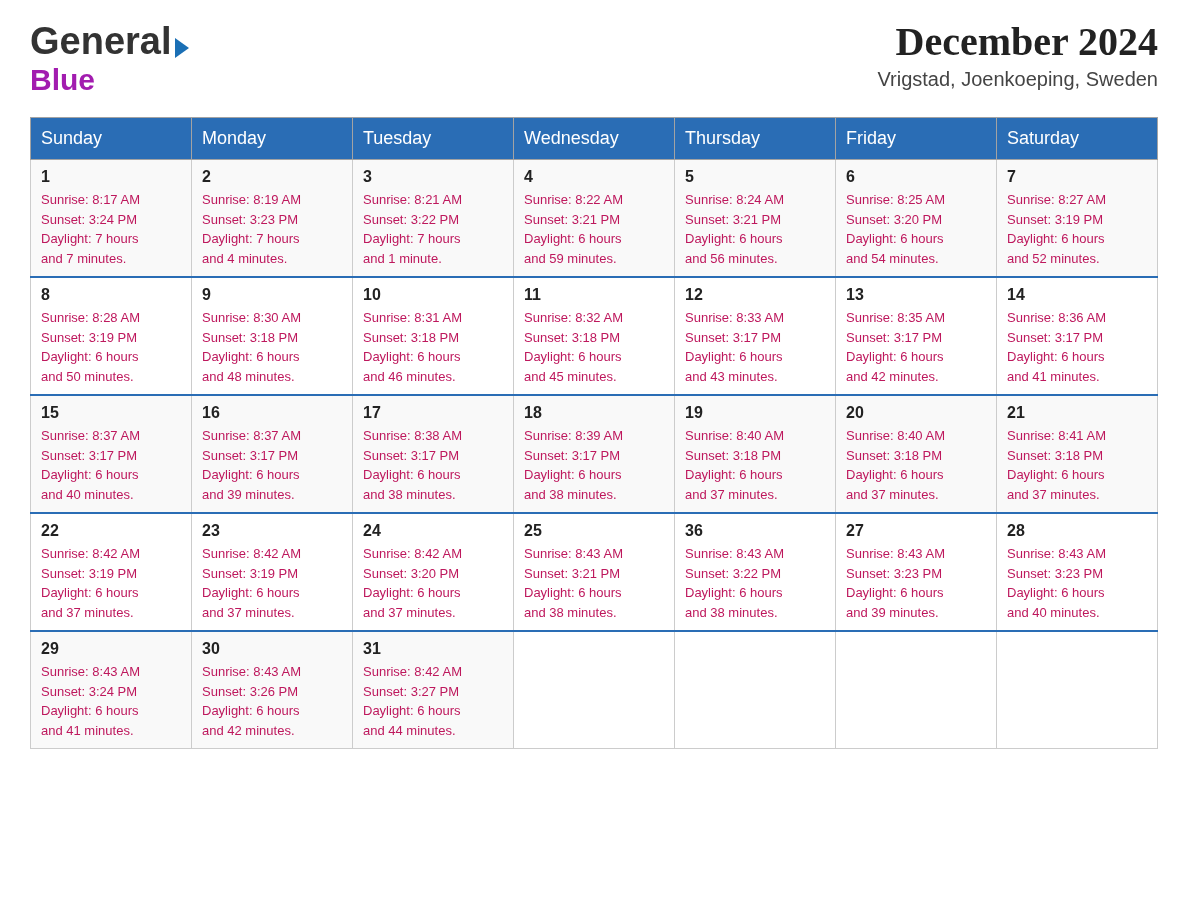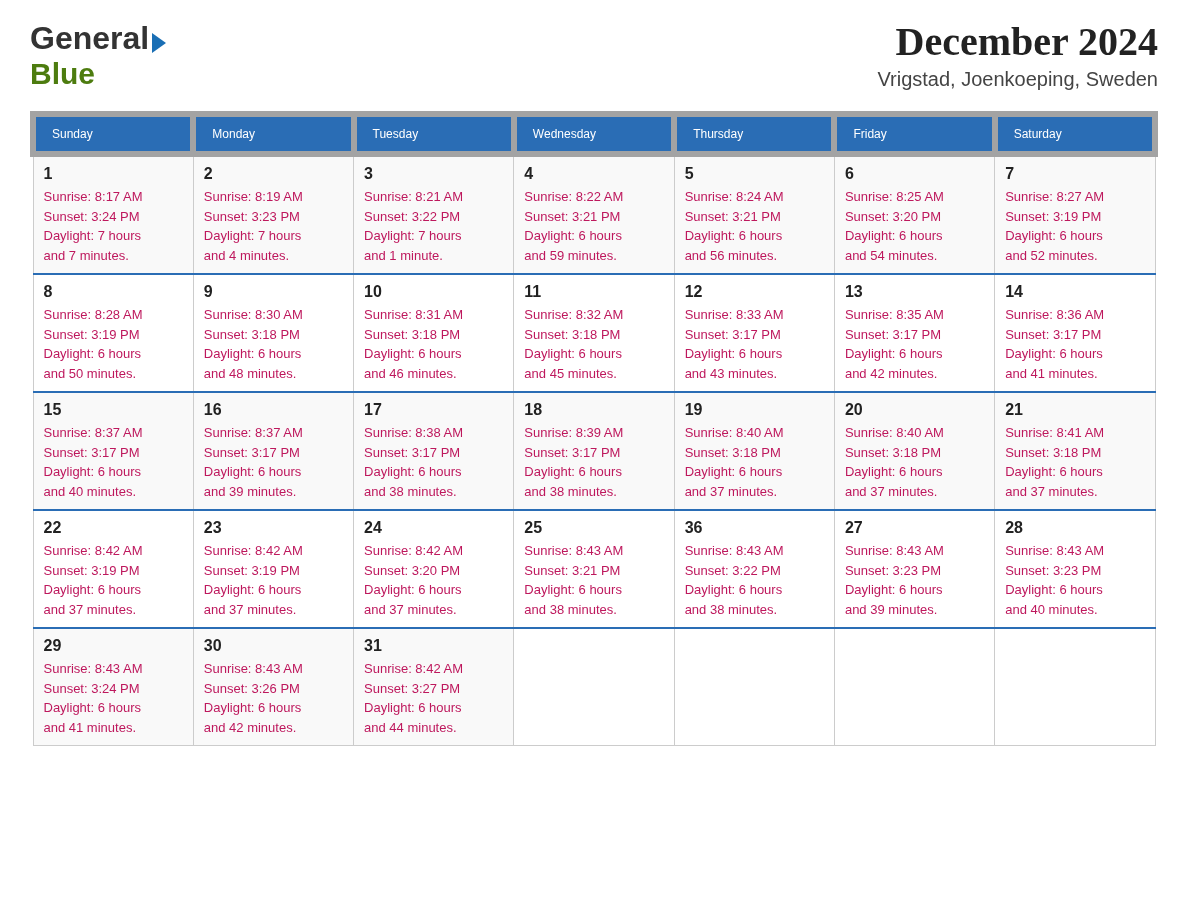--- a/index.html
+++ b/index.html
@@ -93,7 +93,7 @@
 <div class="header">
   <div class="logo">
     <div>
-      <span style="font-size:32px;font-weight:bold;color:#333;">General</span><span style="display:inline-block;width:0;height:0;border-left:14px solid #1a6fb5;border-top:10px solid transparent;border-bottom:10px solid transparent;margin-left:3px;vertical-align:middle;margin-bottom:4px;"></span>
+      <span style="font-size:38px;font-weight:bold;color:#333;">General</span><span style="display:inline-block;width:0;height:0;border-left:14px solid #1a6fb5;border-top:10px solid transparent;border-bottom:10px solid transparent;margin-left:3px;vertical-align:middle;margin-bottom:4px;"></span>
     </div>
     <div>
       <span style="font-size:30px;font-weight:bold;color:#4d7c0f;">Blue</span>

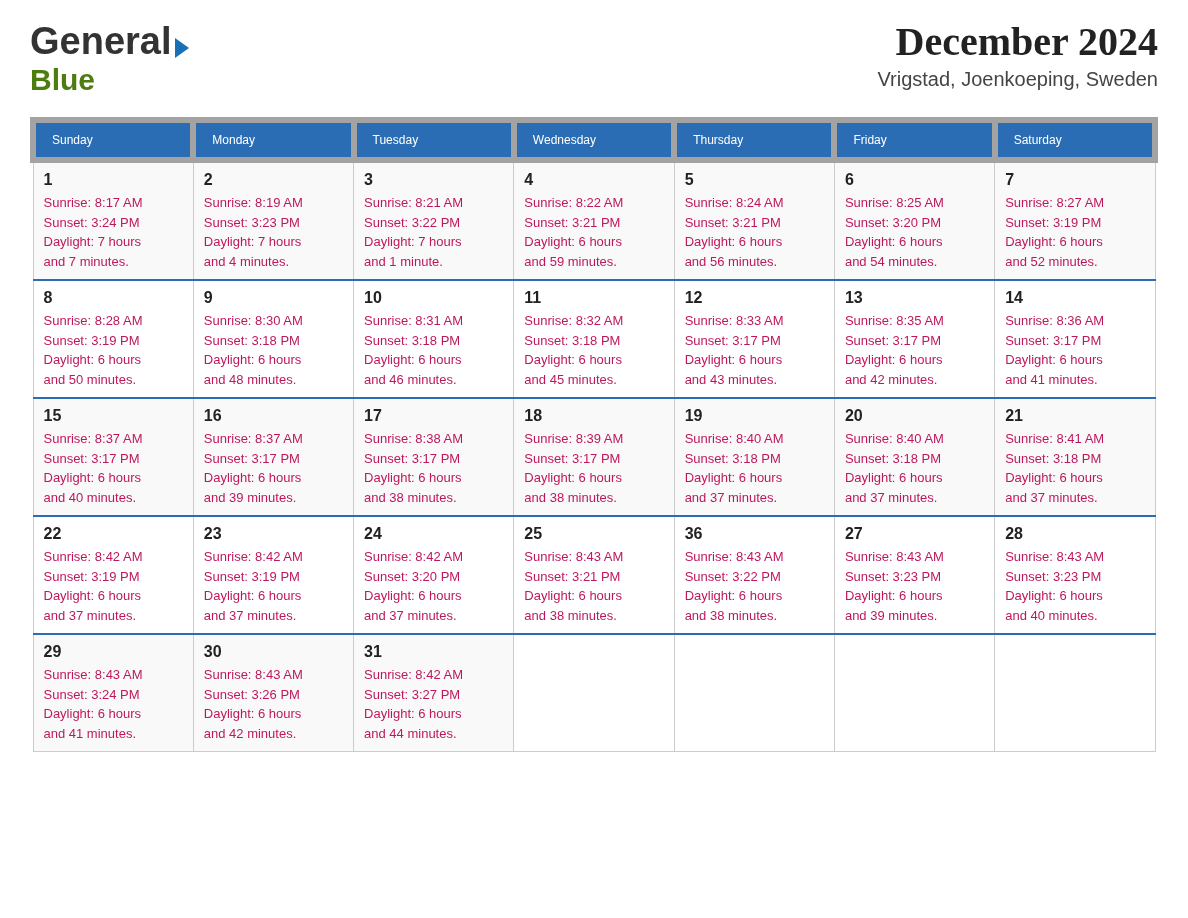--- a/index.html
+++ b/index.html
@@ -96,7 +96,7 @@
       <span style="font-size:38px;font-weight:bold;color:#333;">General</span><span style="display:inline-block;width:0;height:0;border-left:14px solid #1a6fb5;border-top:10px solid transparent;border-bottom:10px solid transparent;margin-left:3px;vertical-align:middle;margin-bottom:4px;"></span>
     </div>
     <div>
-      <span style="font-size:30px;font-weight:bold;color:#4d7c0f;">Blue</span>
+      <span style="font-size:30px;font-weight:bold;color:#a21caf;">Blue</span>
     </div>
   </div>
   <div class="title-block">

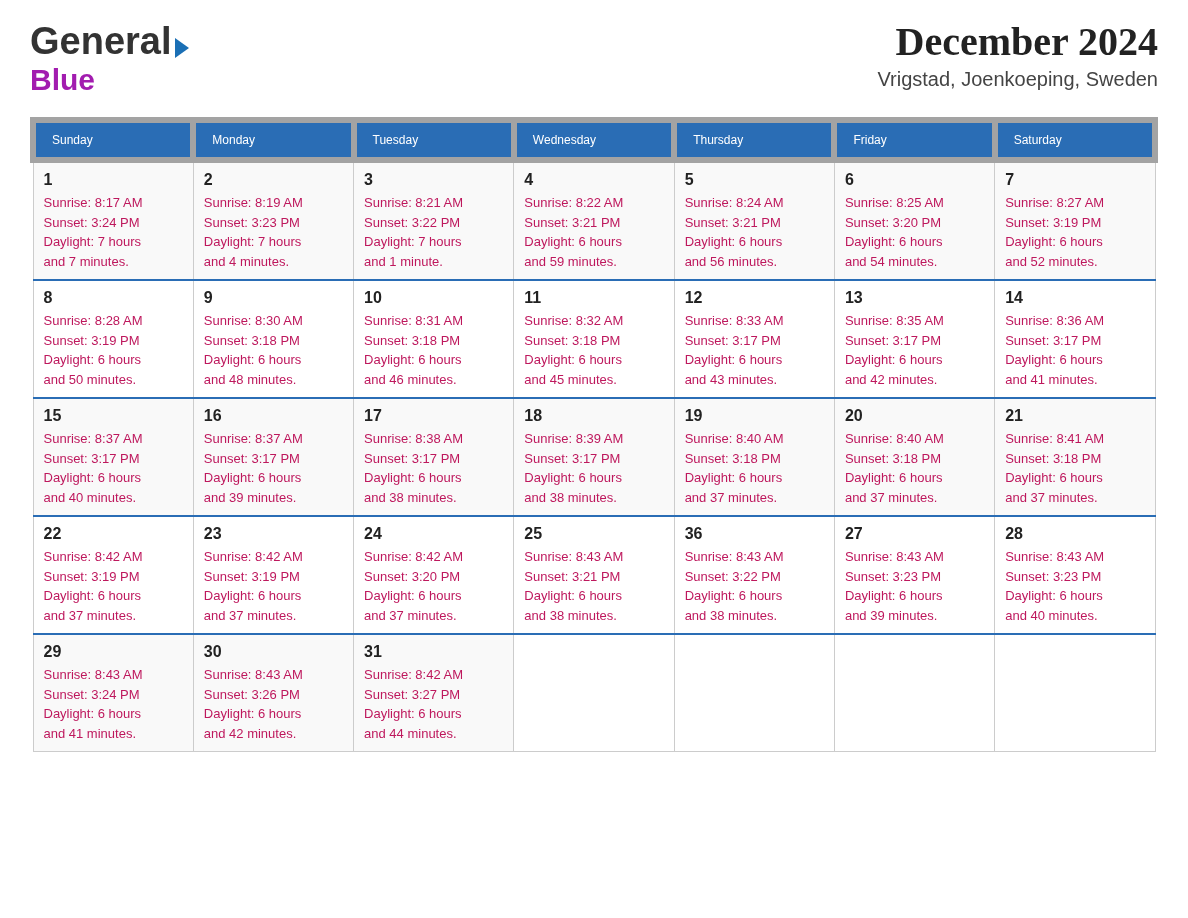--- a/index.html
+++ b/index.html
@@ -44,11 +44,11 @@
     .calendar th {
       background-color: #2a6db5;
       color: #ffffff;
-      font-size: 12px;
+      font-size: 18px;
       font-weight: normal;
-      padding: 10px 16px;
+      padding: 10px 10px;
       text-align: left;
-      border: 6px solid #a3a3a3;
+      border: 1px solid #a3a3a3;
     }
     .calendar td {
       vertical-align: top;

